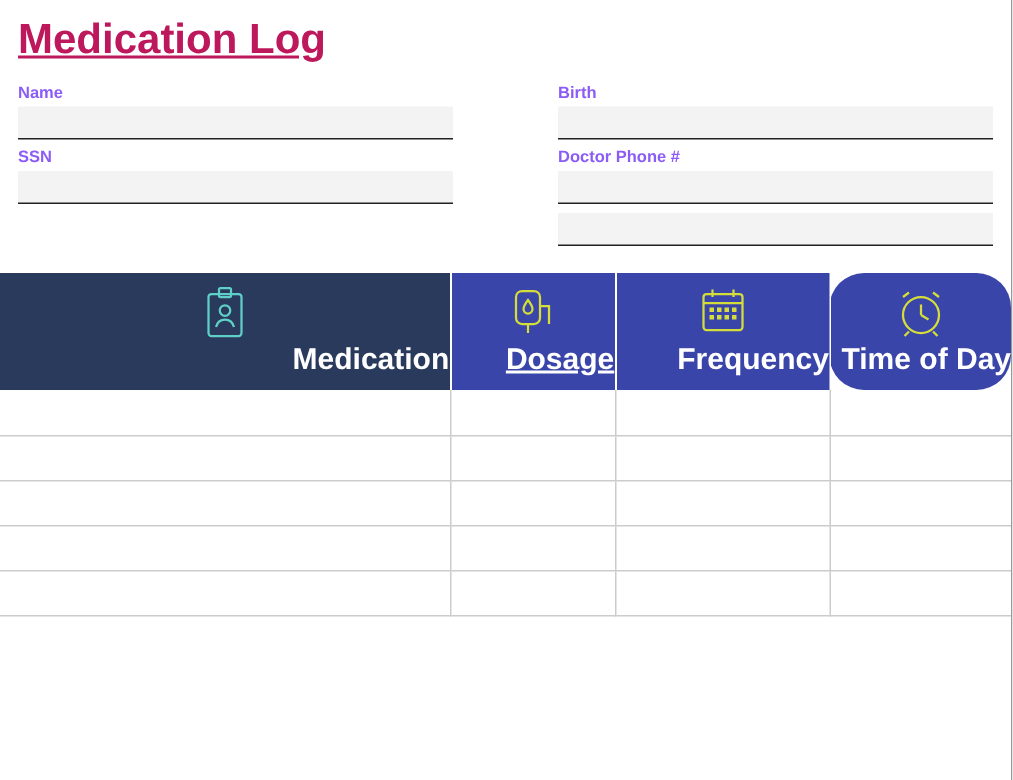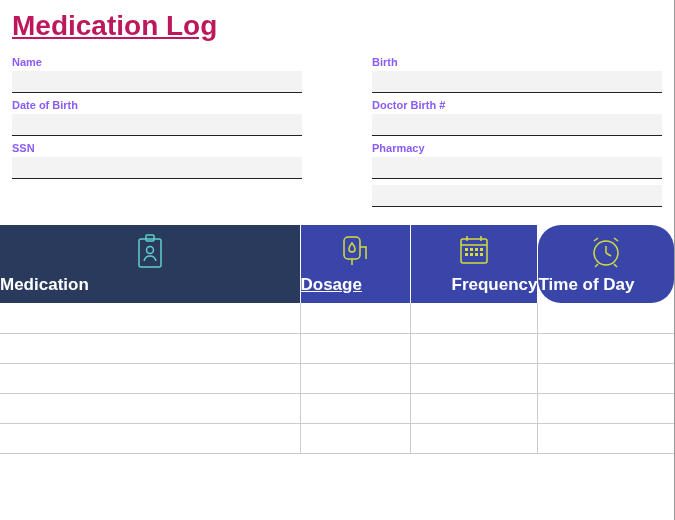--- a/index.html
+++ b/index.html
@@ -97,10 +97,6 @@
     <div>
       <div class="field">
         <span class="field-label">Name</span>
-        <div class="field-input"></div>
-      </div>
-      <div class="field">
-        <span class="field-label">Date of Birth</span>
         <div class="field-input"></div>
       </div>
       <div class="field">

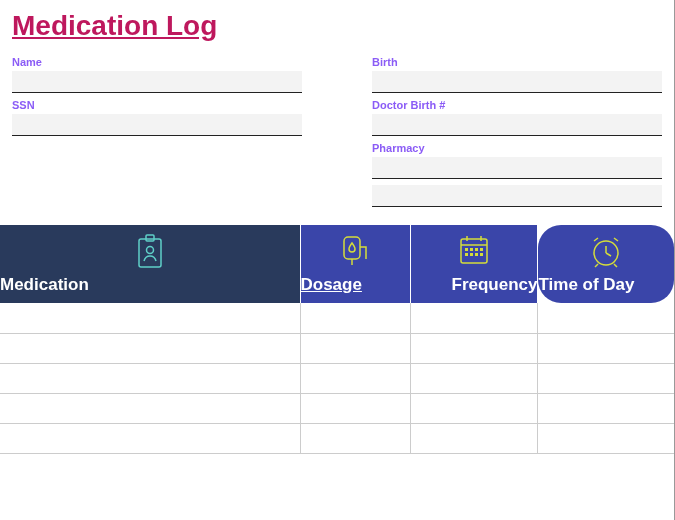--- a/index.html
+++ b/index.html
@@ -110,7 +110,7 @@
         <div class="field-input"></div>
       </div>
       <div class="field">
-        <span class="field-label">Doctor Birth #</span>
+        <span class="field-label">Doctor Phone #</span>
         <div class="field-input"></div>
       </div>
       <div class="field">

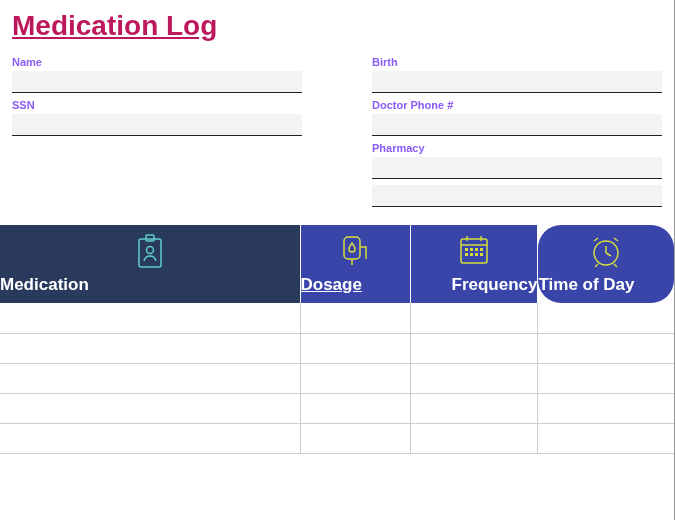--- a/index.html
+++ b/index.html
@@ -111,10 +111,6 @@
       </div>
       <div class="field">
         <span class="field-label">Doctor Phone #</span>
-        <div class="field-input"></div>
-      </div>
-      <div class="field">
-        <span class="field-label">Pharmacy</span>
         <div class="field-input"></div>
       </div>
       <div class="field">

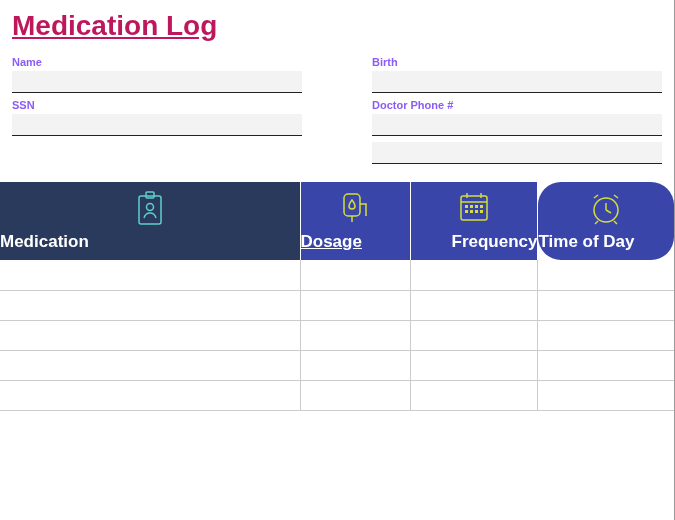--- a/index.html
+++ b/index.html
@@ -59,9 +59,9 @@
   }
   .th {
     color: #fff;
-    font-size: 17px;
+    font-size: 20px;
     font-weight: 600;
-    text-align: left;
+    text-align: right;
     vertical-align: bottom;
     padding-bottom: 8px;
     position: relative;

